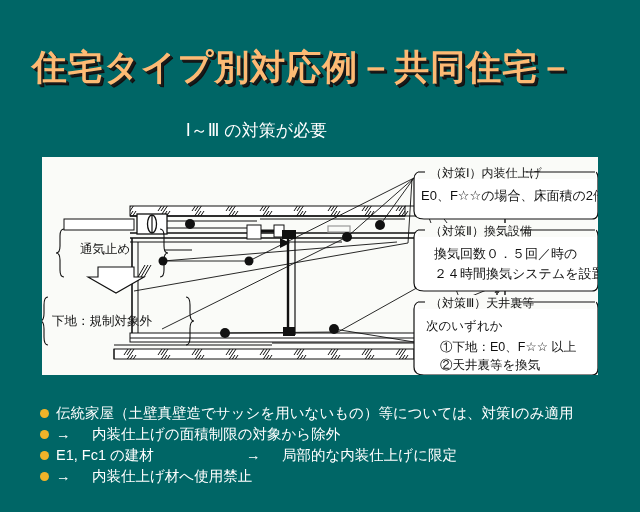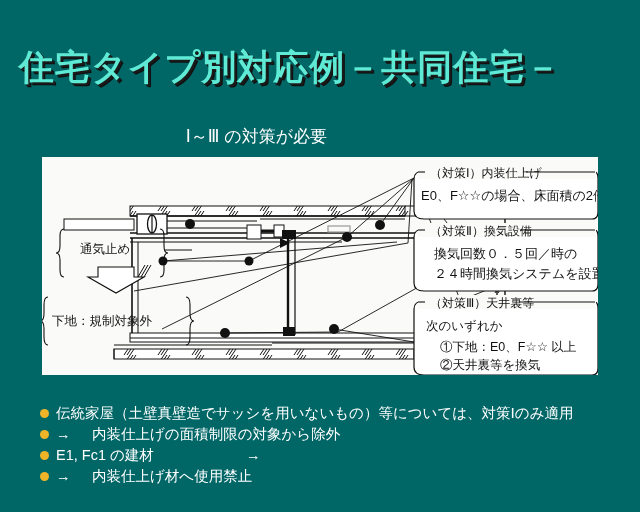--- a/index.html
+++ b/index.html
@@ -13,9 +13,9 @@
 
   
   .title{
-    position:absolute;left:0;top:44px;width:580px;text-align:center;
+    position:absolute;left:13px;top:44px;width:580px;text-align:center;
     font-size:35px;font-weight:bold;letter-spacing:1px;
-    color:#5eead4;
+    color:#fdba74;
     text-shadow:2px 2px 0 #1a1a1a, 3px 3px 0 #111;
     white-space:nowrap;
   }

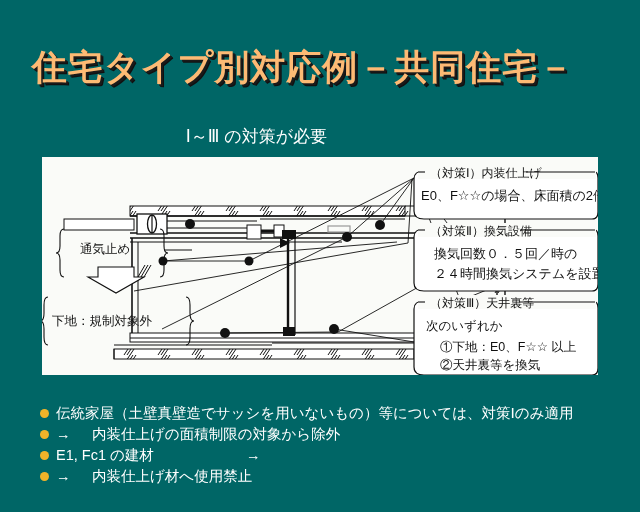--- a/index.html
+++ b/index.html
@@ -20,7 +20,7 @@
     white-space:nowrap;
   }
   .subtitle{
-    position:absolute;left:0;top:125px;width:513px;text-align:center;
+    position:absolute;left:0;top:119px;width:513px;text-align:center;
     font-size:17px;color:#ffffff;white-space:nowrap;
   }
 

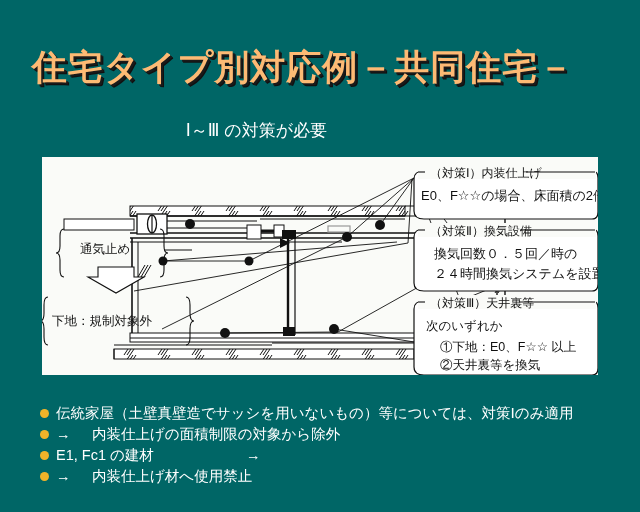--- a/index.html
+++ b/index.html
@@ -240,6 +240,7 @@
       <span class="btxt">
         <span class="b-col">E1, Fc1 の建材</span>
         <span class="b-arrow">→</span>
+        <span>局部的な内装仕上げに限定</span>
       </span>
     </div>
 

